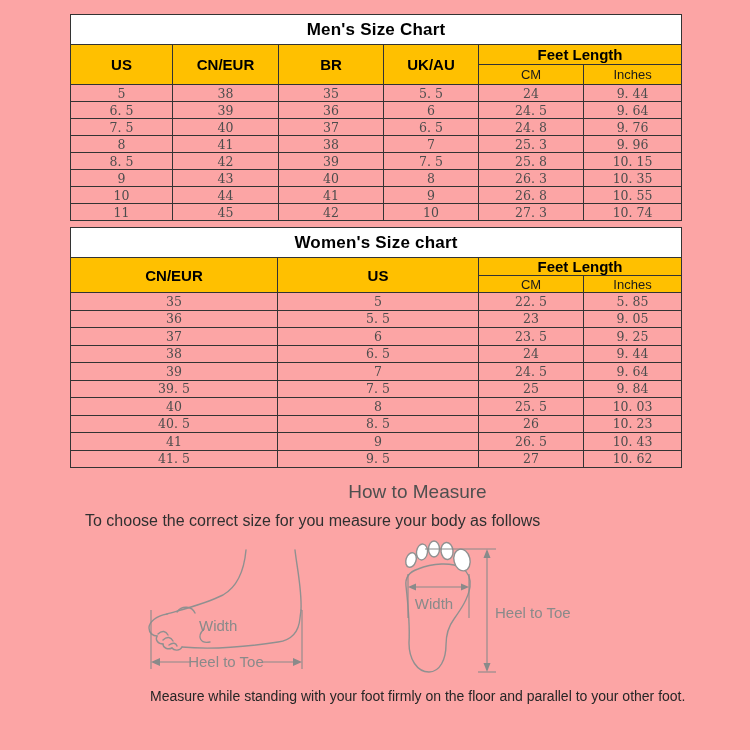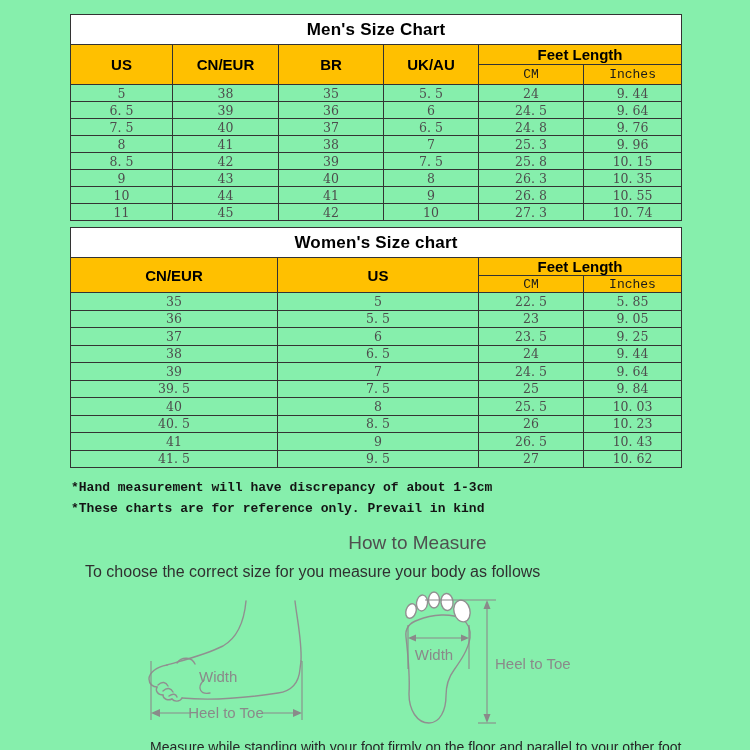--- a/index.html
+++ b/index.html
@@ -6,7 +6,7 @@
   .page{
     position:relative;
     width:750px;height:750px;
-    background:#86efac;
+    background:#fca5a5;
     font-family:"Liberation Sans",sans-serif;
     overflow:hidden;
   }

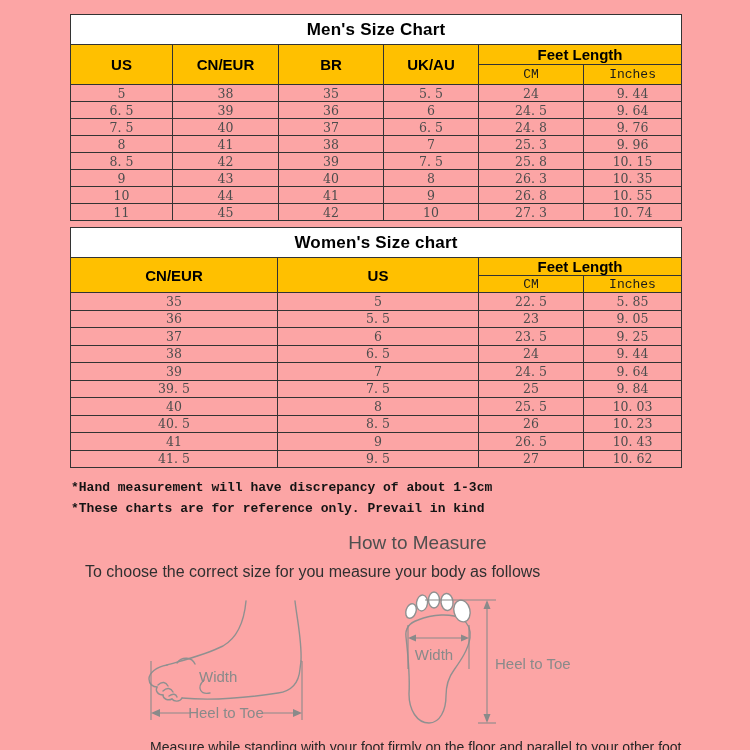--- a/index.html
+++ b/index.html
@@ -49,7 +49,6 @@
     font-weight:normal;
     font-size:13px;
     height:19px;
-    font-family:Liberation Mono, monospace;
   }
   .womens .subhead-row th{height:16px;}
   .size-table td{

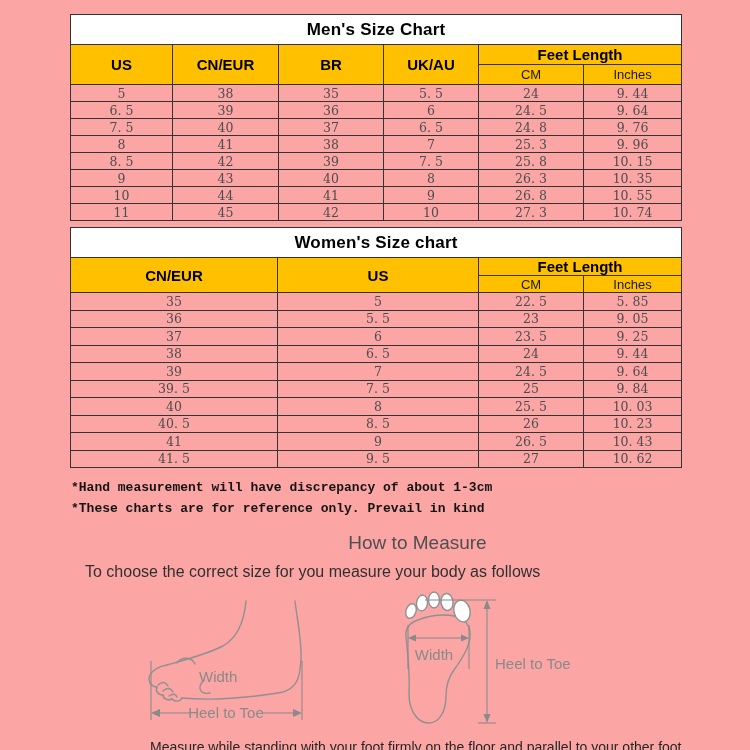--- a/index.html
+++ b/index.html
@@ -289,10 +289,6 @@
       </tbody>
   </table>
 
-  <div class="notes">
-    <div>*Hand measurement will have discrepancy of about 1-3cm</div>
-    <div>*These charts are for reference only. Prevail in kind</div>
-  </div>
 
   <div class="howto-heading">How to Measure</div>
   <div class="howto-sub">To choose the correct size for you measure your body as follows</div>

